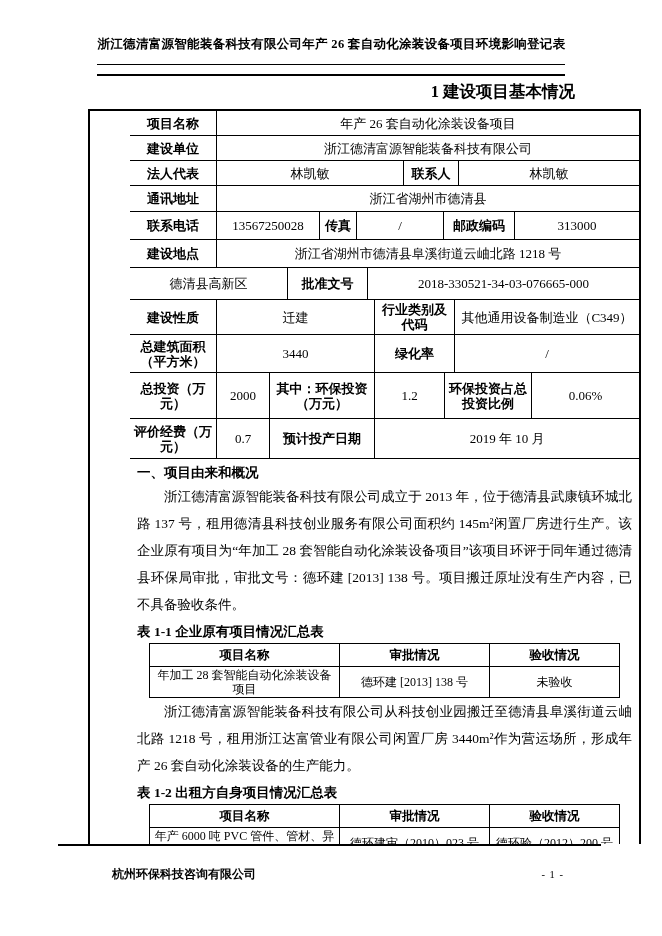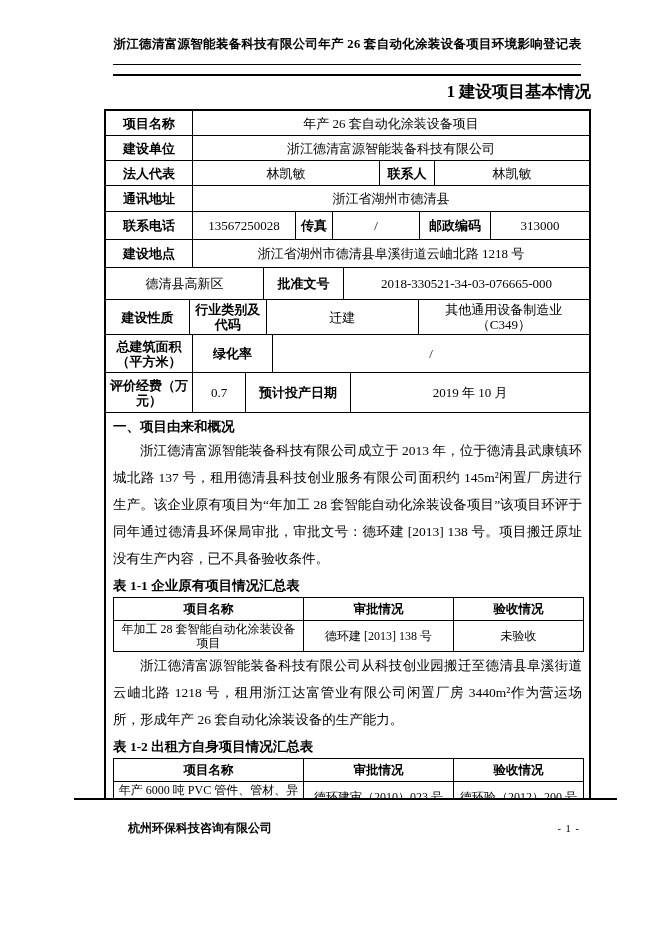--- a/index.html
+++ b/index.html
@@ -11,7 +11,7 @@
     position: relative;
     overflow: hidden;
   }
-  .page { position: absolute; left: 104px; top: 36px; width: 487px; }
+  .page { position: absolute; left: 88px; top: 36px; width: 487px; }
 
   .title {
     text-align: center; font-weight: bold; font-size: 12.5px;

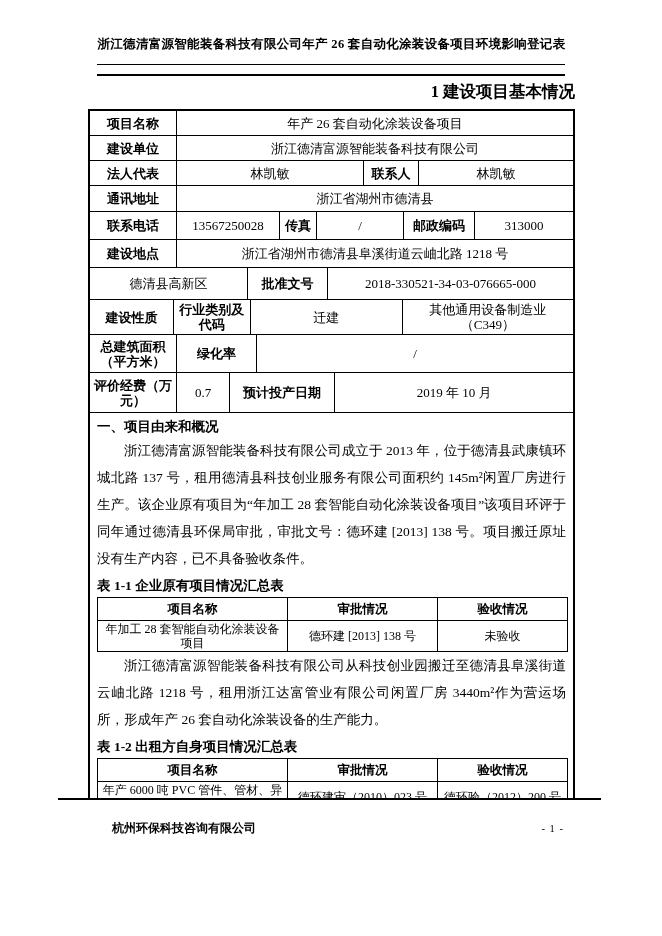--- a/index.html
+++ b/index.html
@@ -23,7 +23,7 @@
 
   .sec-heading { margin: 5px 0 0 12px; font-size: 16.5px; font-weight: bold; line-height: 22px; text-align: right; }
 
-  .main-table { margin-top: 6px; width: 487px; border: 2px solid #000; border-bottom: none; }
+  .main-table { margin-top: 6px; width: 553px; border: 2px solid #000; border-bottom: none; padding-left: 40px; }
   .row { display: flex; width: 100%; border-bottom: 1px solid #000; }
   .row:last-child { border-bottom: none; }
   .cell {

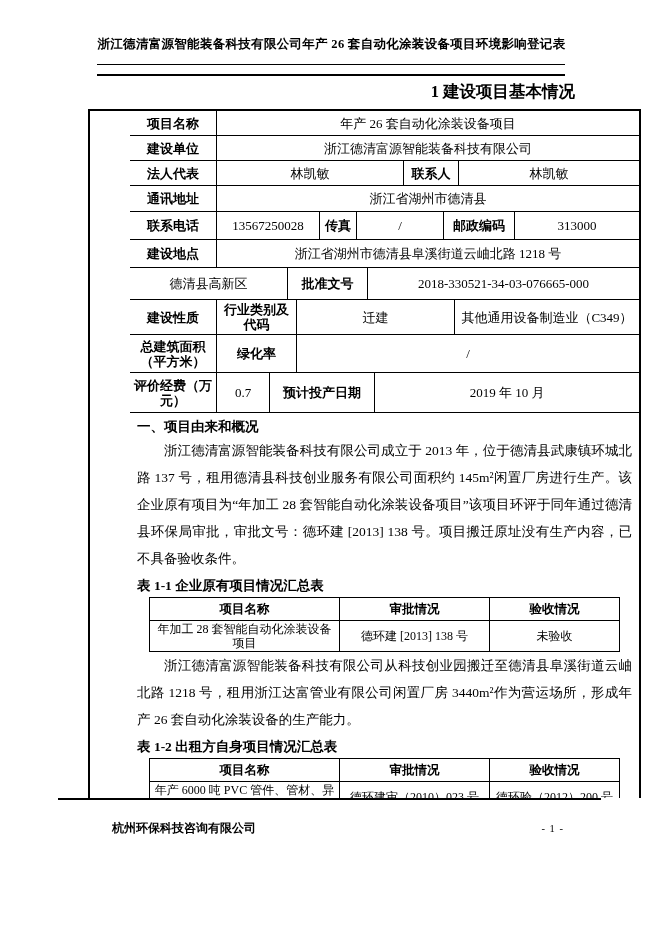--- a/index.html
+++ b/index.html
@@ -117,8 +117,8 @@
 
     <div class="row h35">
       <div class="cell lbl c87">建设性质</div>
+      <div class="cell c158">迁建</div>
       <div class="cell lbl c80">行业类别及代码</div>
-      <div class="cell c158">迁建</div>
       <div class="cell fx">其他通用设备制造业（C349）</div>
     </div>
 

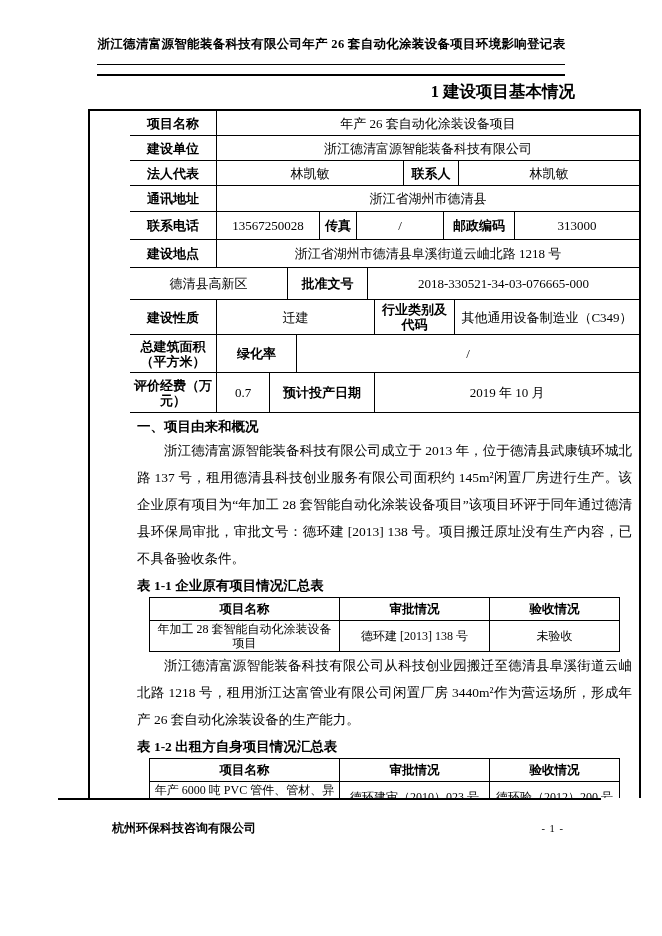--- a/index.html
+++ b/index.html
@@ -124,6 +124,7 @@
 
     <div class="row h38">
       <div class="cell lbl c87">总建筑面积（平方米）</div>
+      <div class="cell c158">3440</div>
       <div class="cell lbl c80">绿化率</div>
       <div class="cell fx">/</div>
     </div>

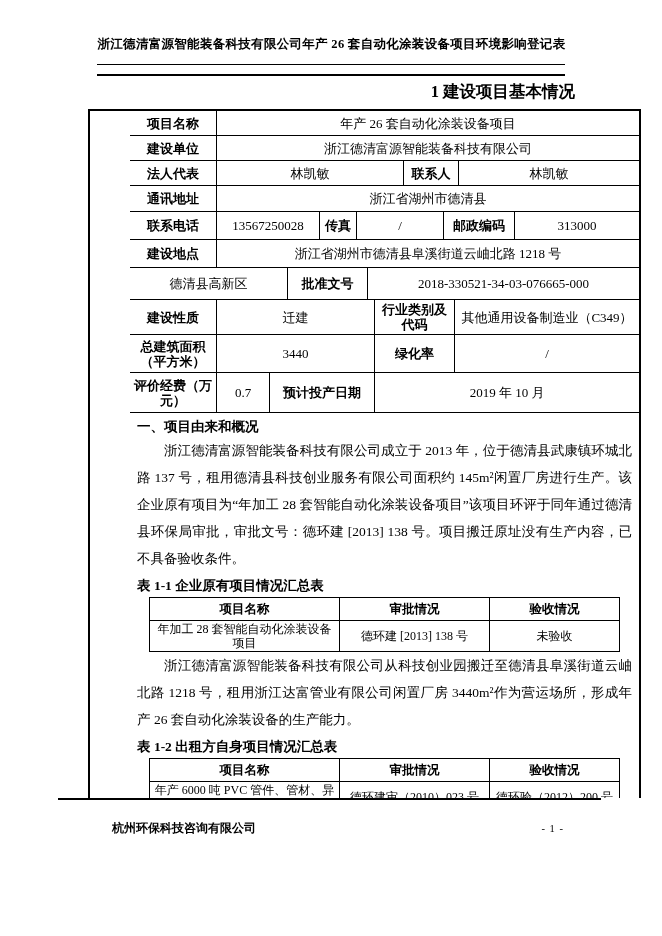--- a/index.html
+++ b/index.html
@@ -129,6 +129,14 @@
       <div class="cell fx">/</div>
     </div>
 
+    <div class="row h46">
+      <div class="cell lbl c87">总投资（万元）</div>
+      <div class="cell c53">2000</div>
+      <div class="cell lbl c105">其中：环保投资（万元）</div>
+      <div class="cell c70">1.2</div>
+      <div class="cell lbl c87">环保投资占总投资比例</div>
+      <div class="cell fx">0.06%</div>
+    </div>
 
     <div class="row h40">
       <div class="cell lbl c87">评价经费（万元）</div>

